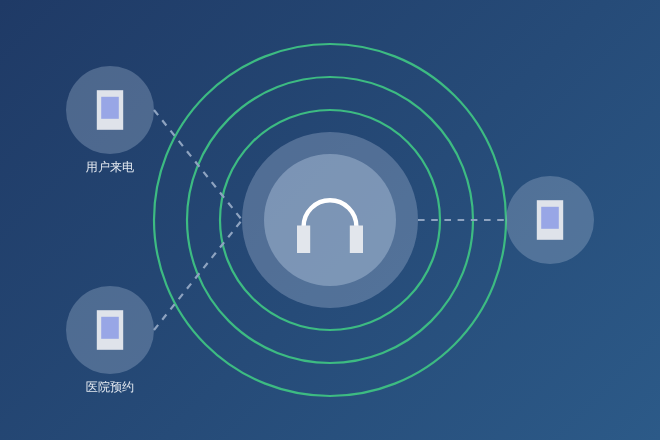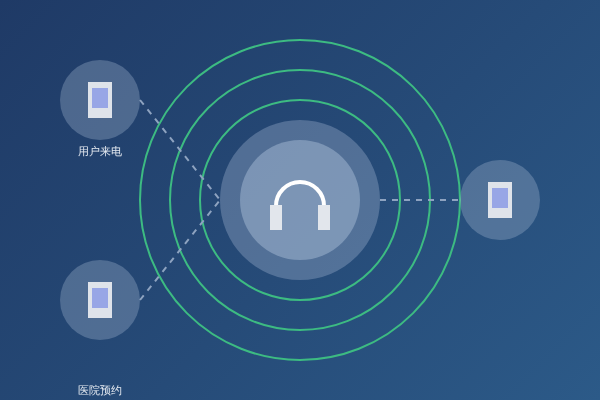--- a/index.html
+++ b/index.html
@@ -71,7 +71,7 @@
         <div class="screen"></div>
       </div>
   </div>
-  <div class="label" style="left:40px;top:344px;margin-top:39px;">医院预约</div>
+  <div class="label" style="left:40px;top:344px;">医院预约</div>
 
   <div class="node" style="left:460px;top:160px;">
     <div class="phone">

